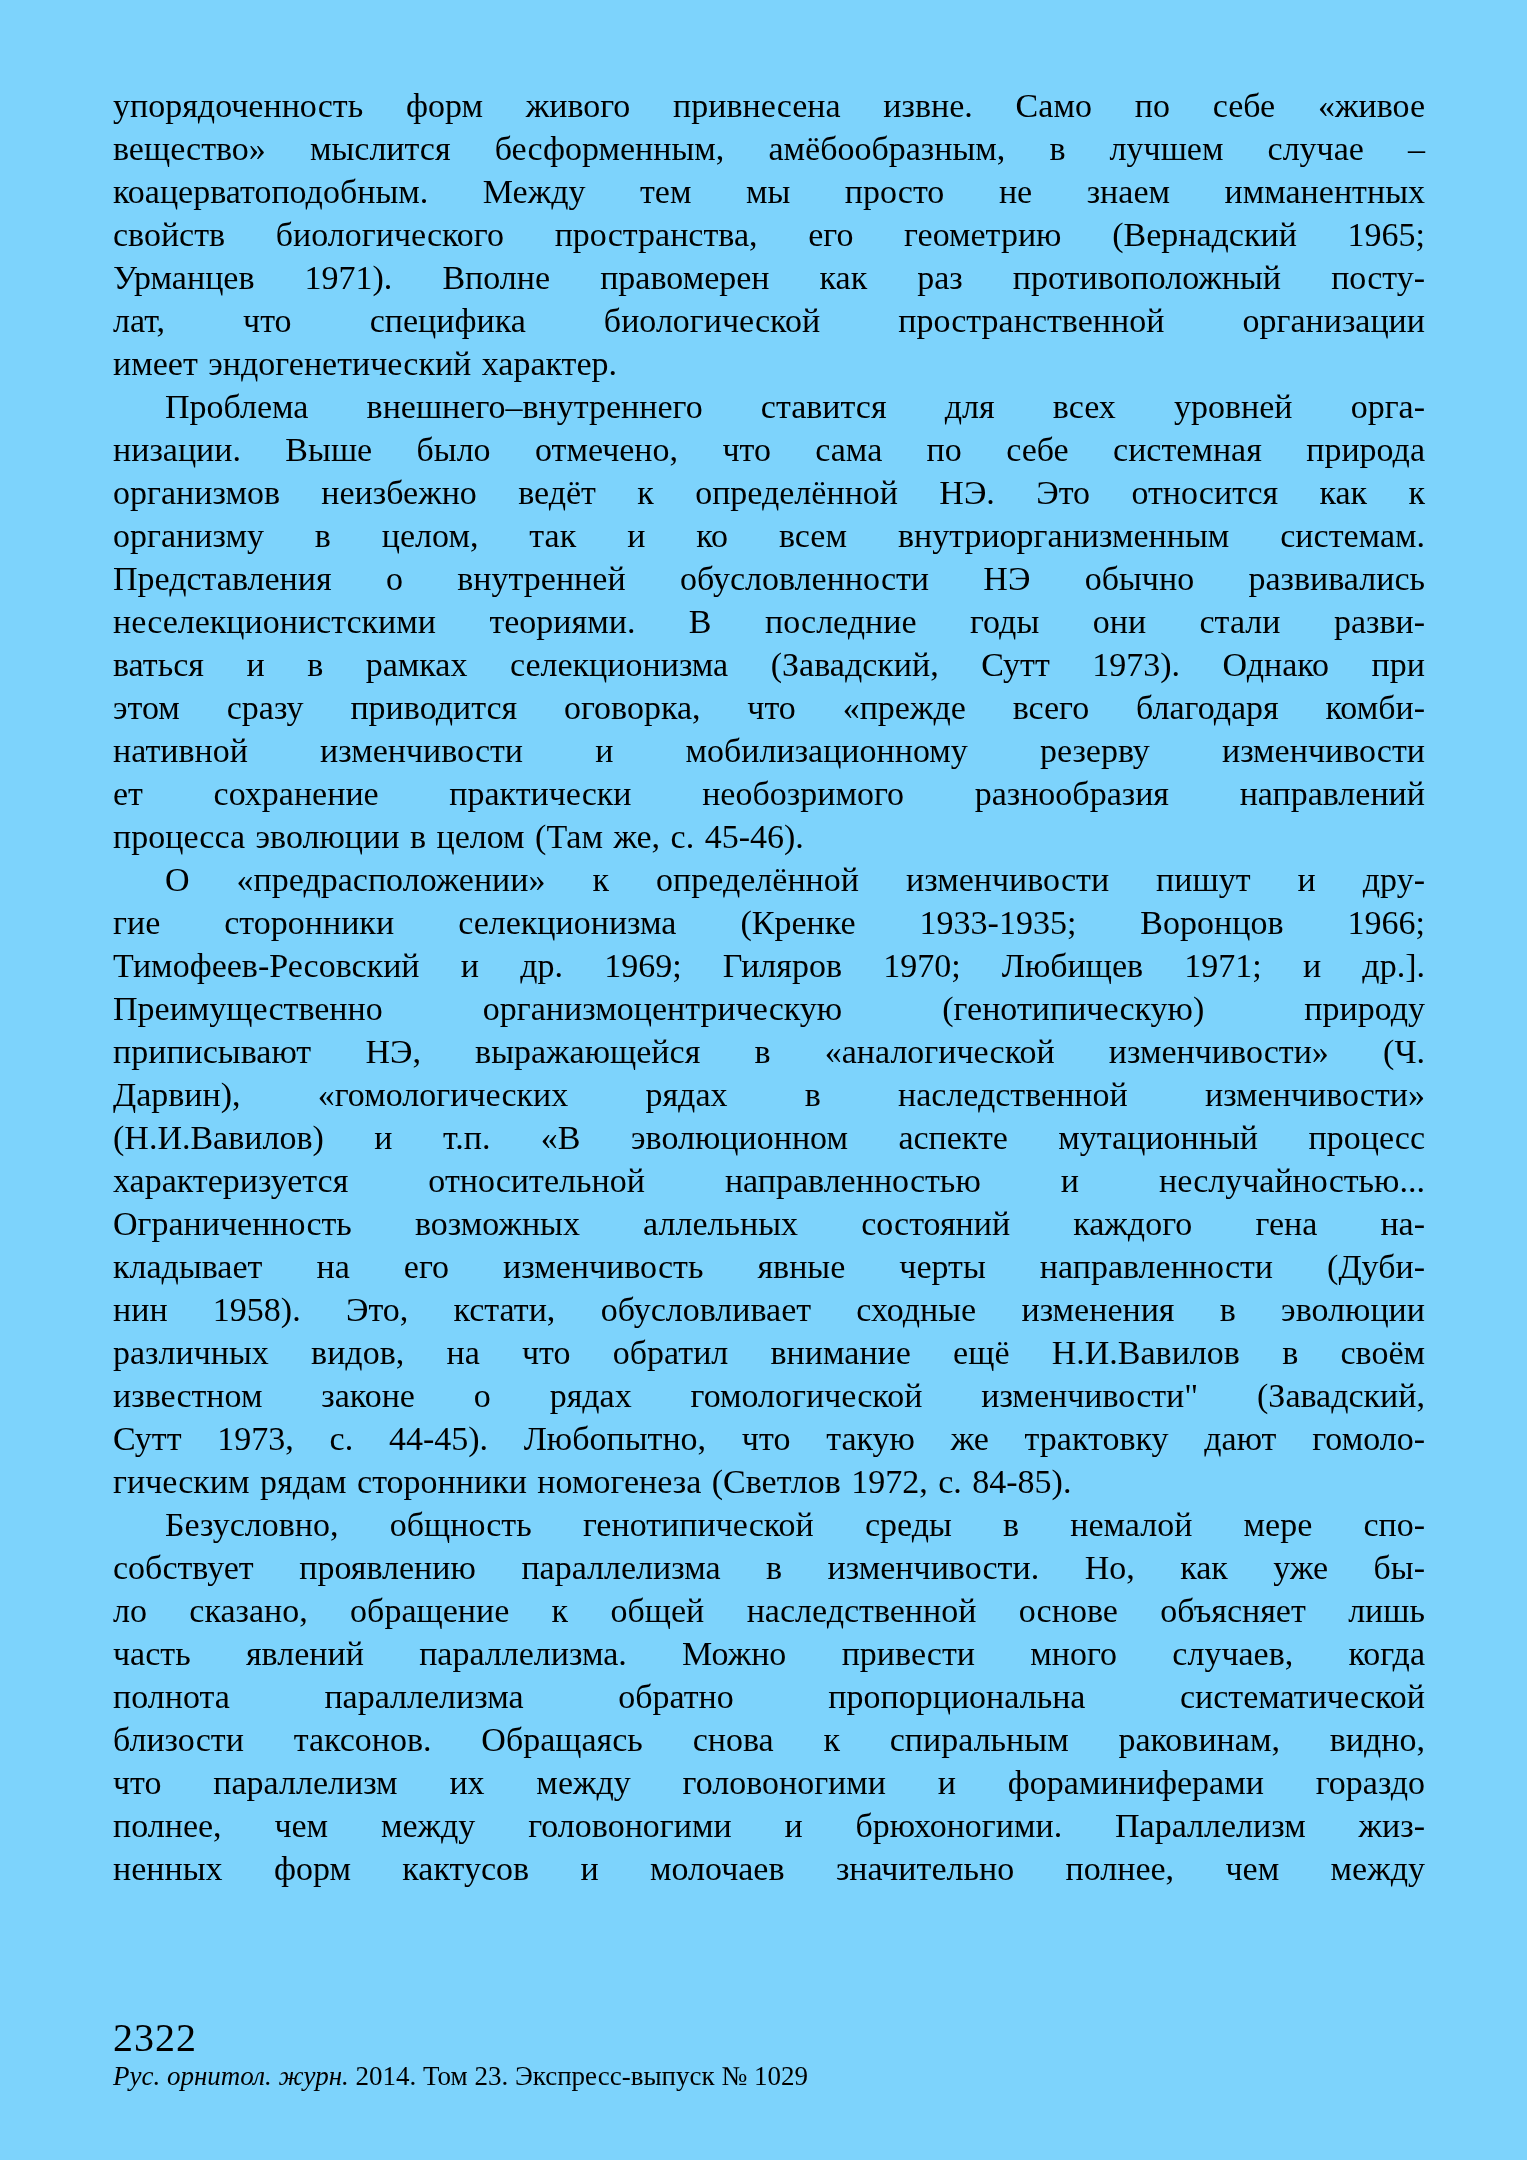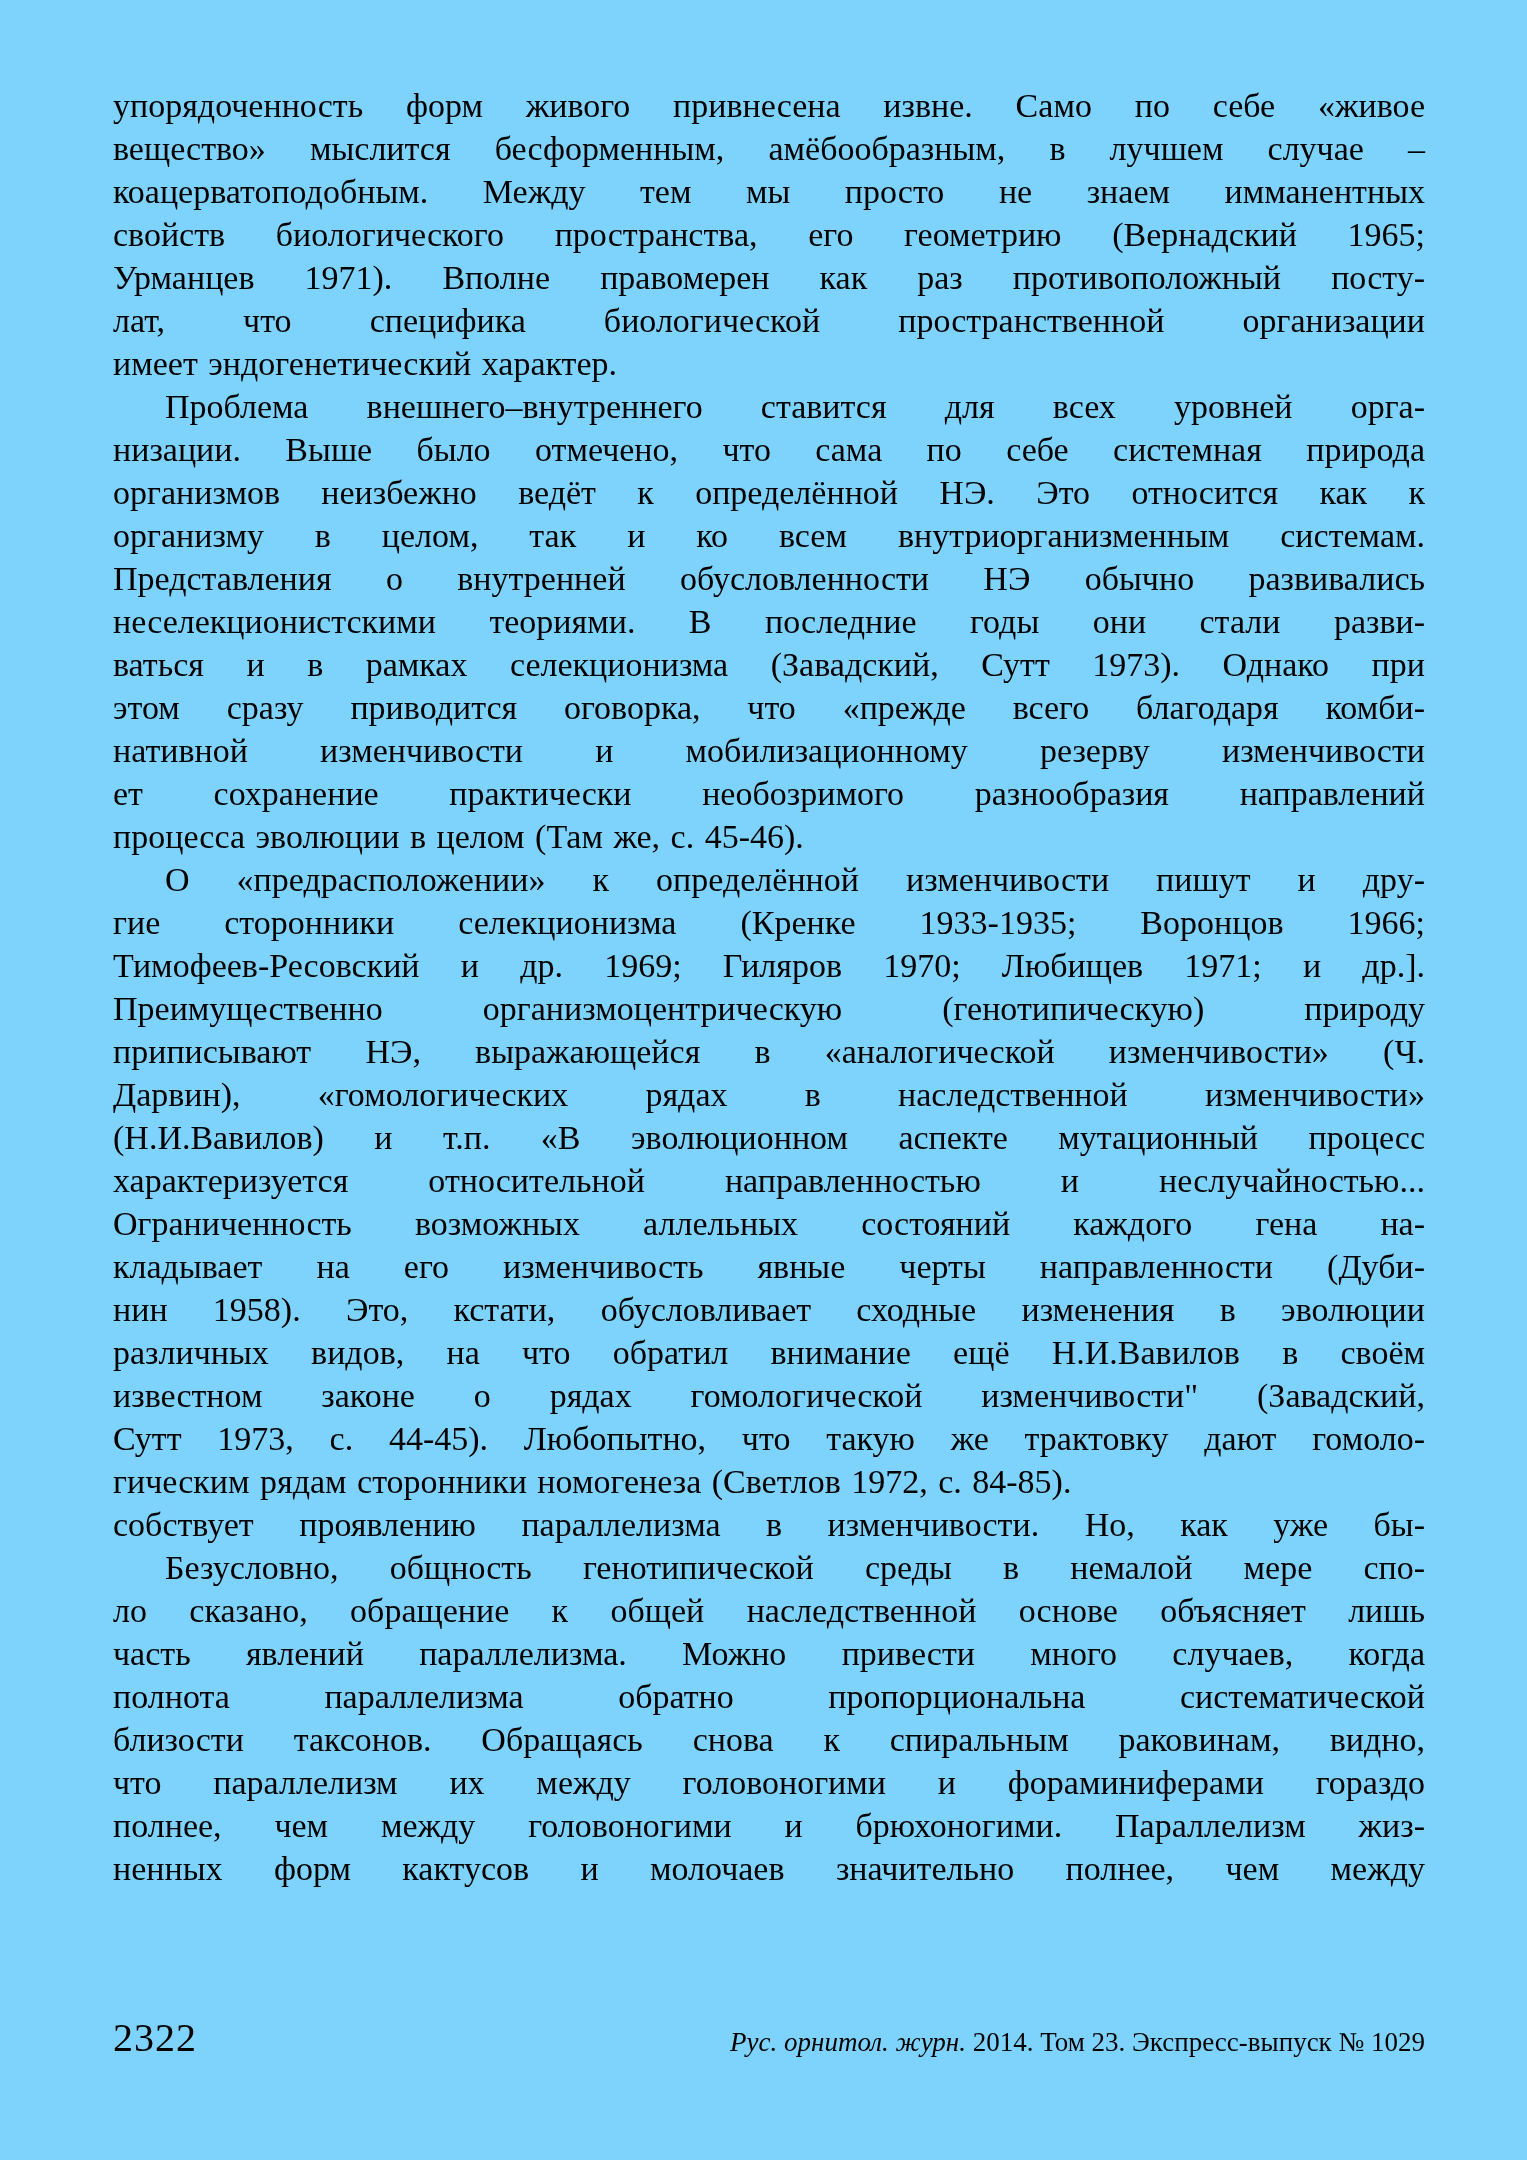--- a/index.html
+++ b/index.html
@@ -101,8 +101,8 @@
       <div class="line">известном законе о рядах гомологической изменчивости" (Завадский,</div>
       <div class="line">Сутт 1973, с. 44-45). Любопытно, что такую же трактовку дают гомоло-</div>
       <div class="line last">гическим рядам сторонники номогенеза (Светлов 1972, с. 84-85).</div>
+      <div class="line indent">Безусловно, общность генотипической среды в немалой мере спо-</div>
       <div class="line">собствует проявлению параллелизма в изменчивости. Но, как уже бы-</div>
-      <div class="line indent">Безусловно, общность генотипической среды в немалой мере спо-</div>
       <div class="line">ло сказано, обращение к общей наследственной основе объясняет лишь</div>
       <div class="line">часть явлений параллелизма. Можно привести много случаев, когда</div>
       <div class="line">полнота параллелизма обратно пропорциональна систематической</div>

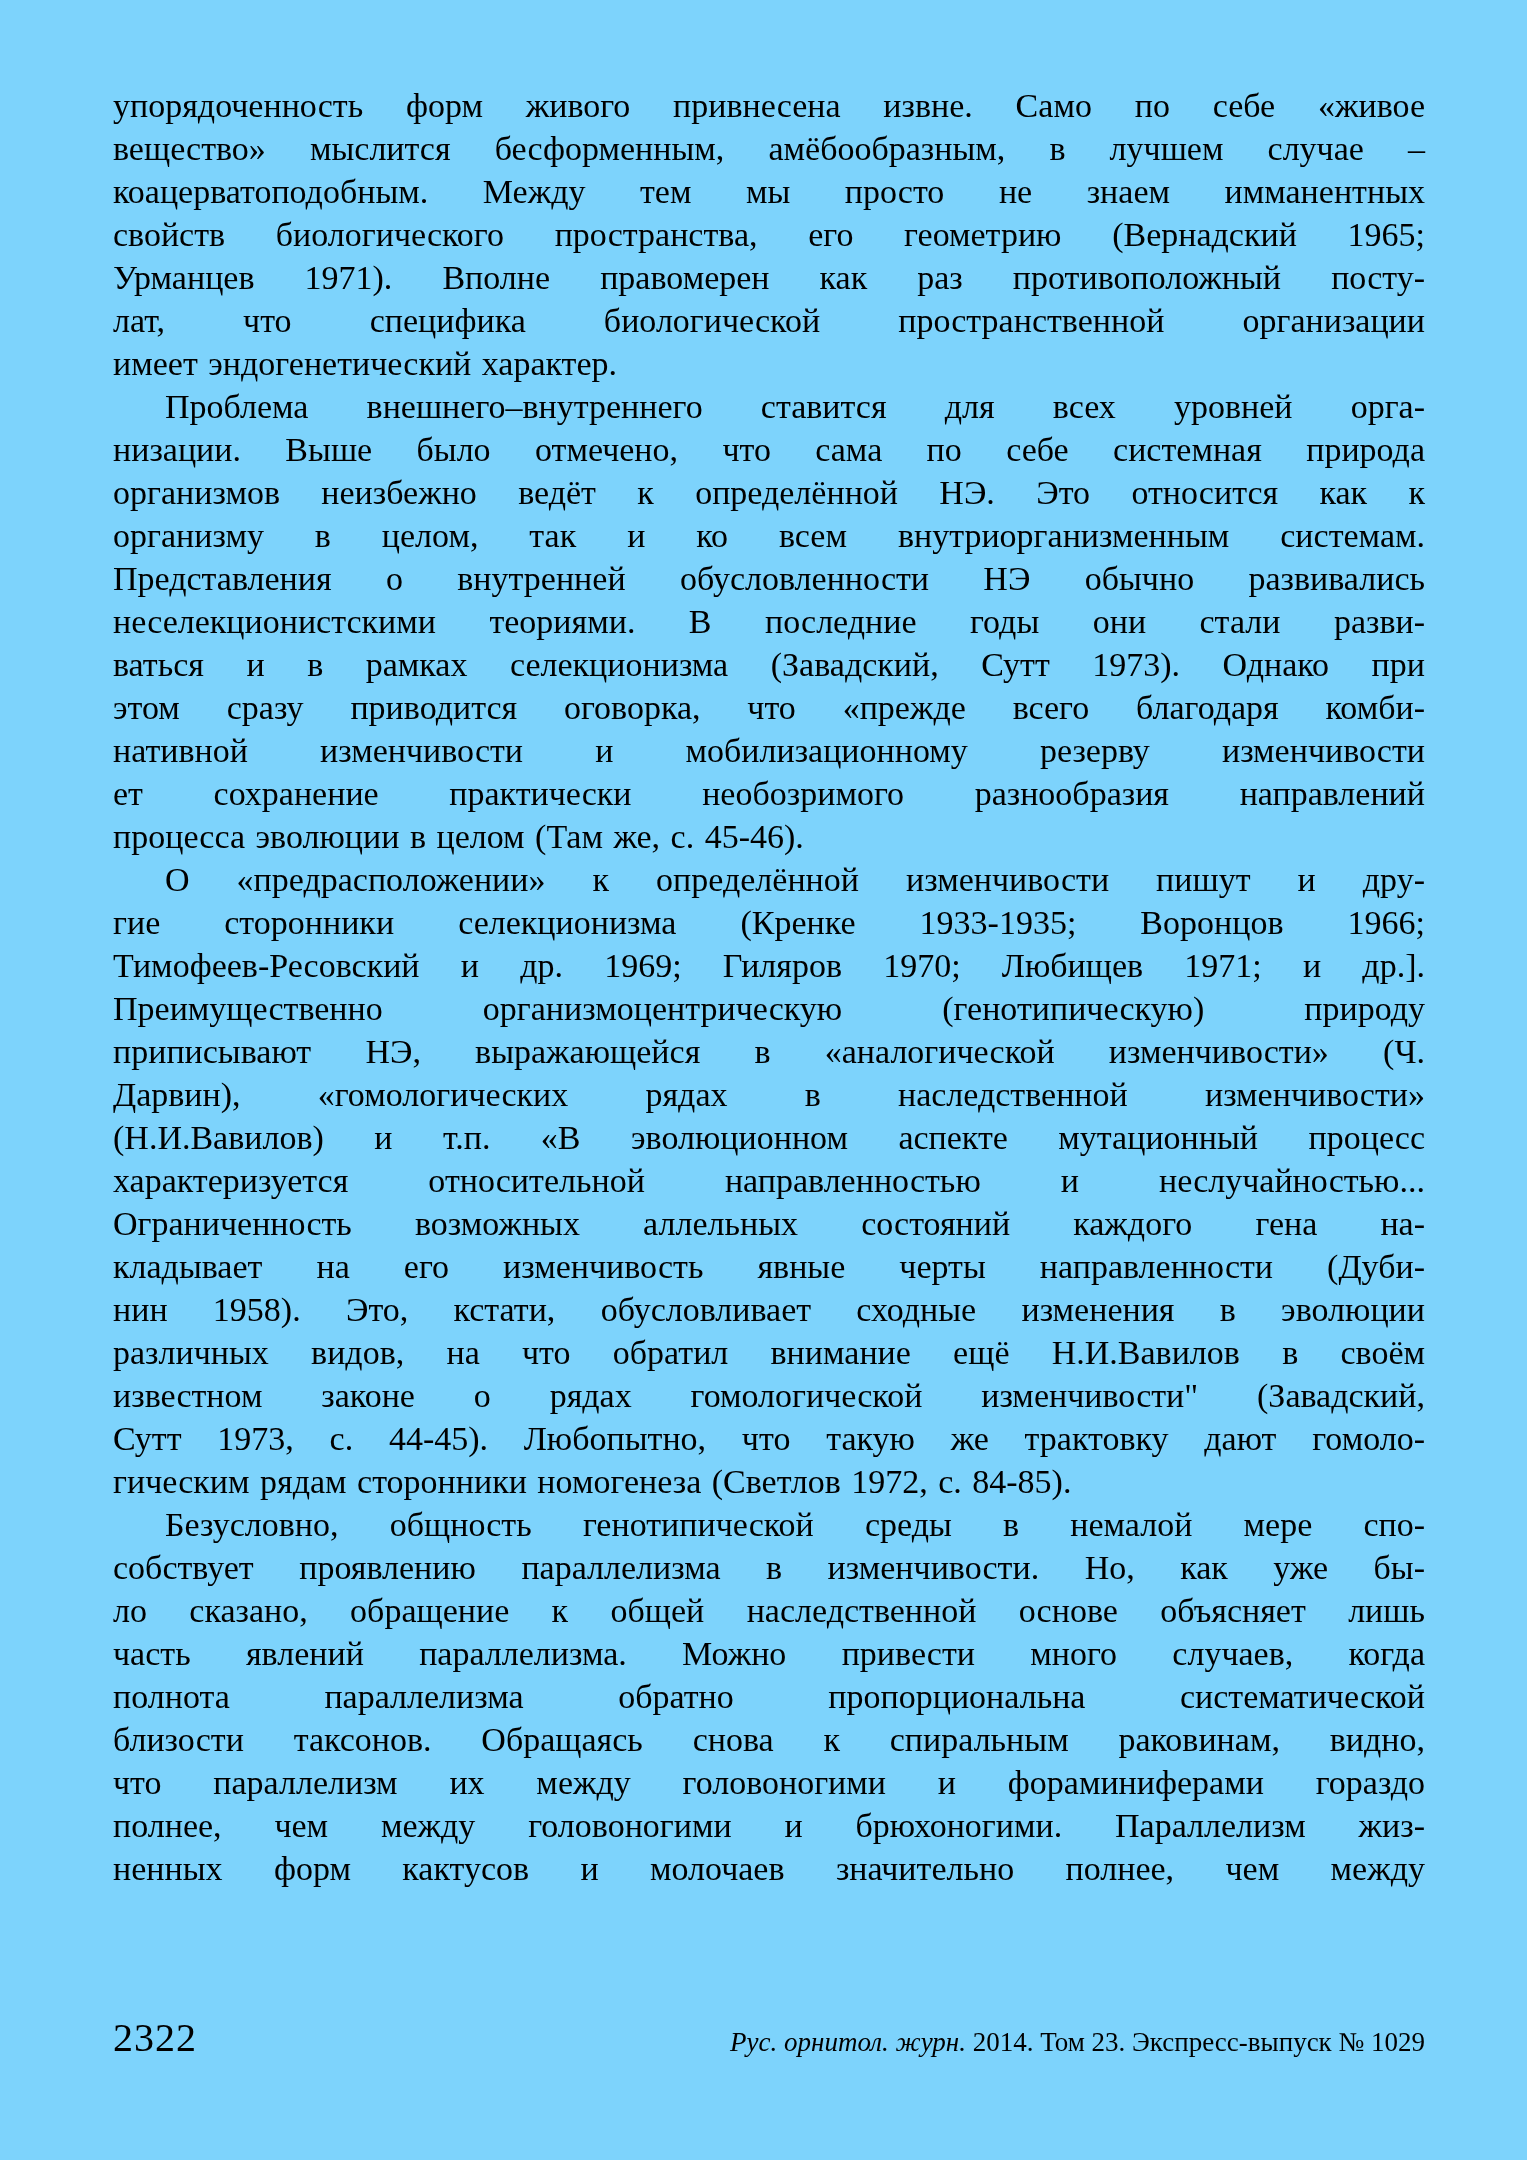--- a/index.html
+++ b/index.html
@@ -49,6 +49,7 @@
     display: flex;
     justify-content: space-between;
     align-items: baseline;
+    flex-direction: column;
   }
   .page-number {
     font-size: 40px;

